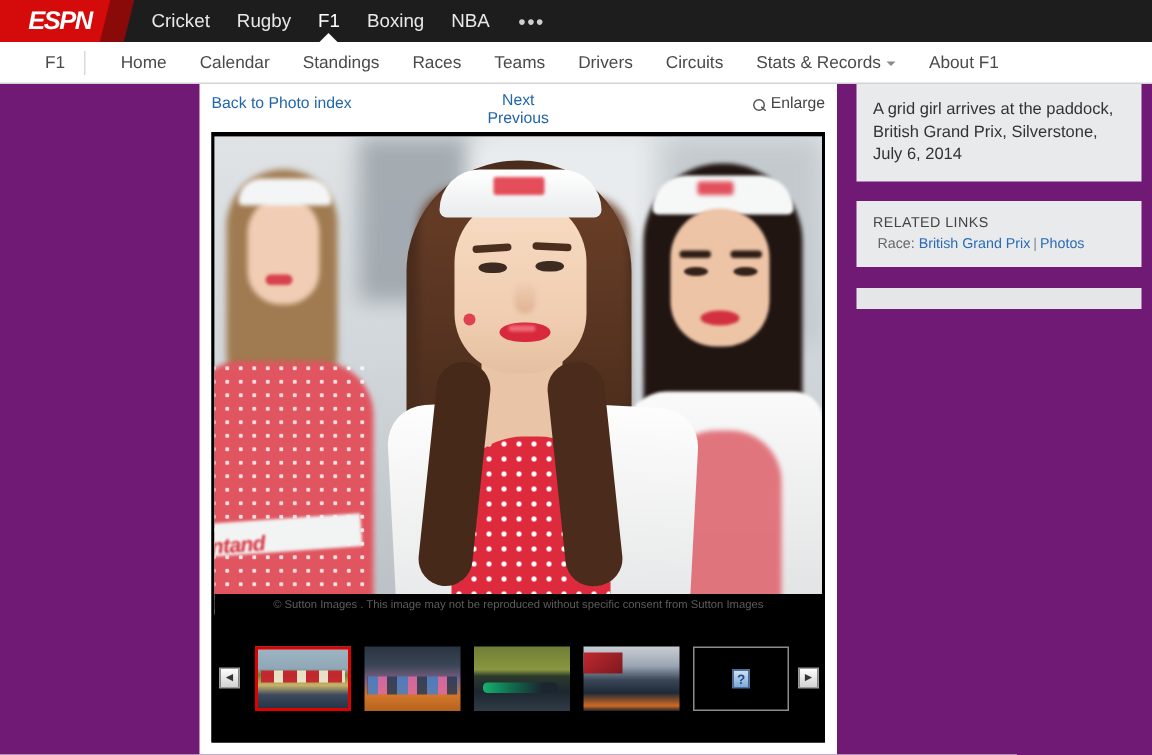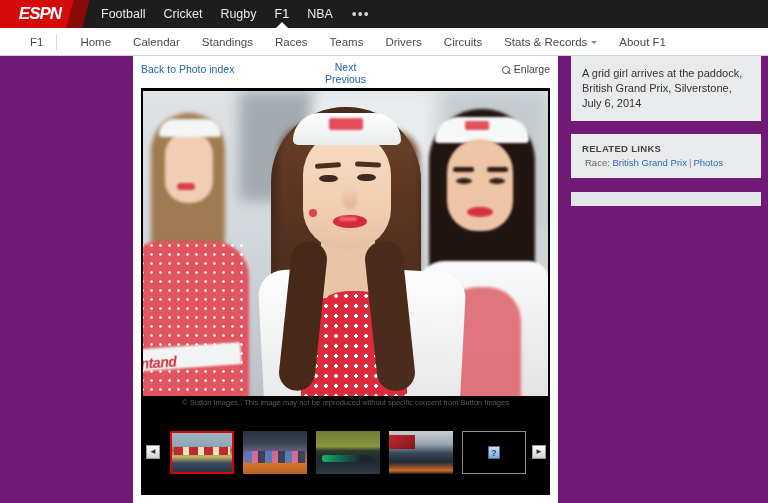--- a/index.html
+++ b/index.html
@@ -733,7 +733,6 @@
     <div class="logo-text">ESPN</div>
   </div>
   <div class="topnav-items">
-    <div class="topnav-item">Football</div>
     <div class="topnav-item">Cricket</div>
     <div class="topnav-item">Rugby</div>
     <div class="topnav-item active">F1</div>

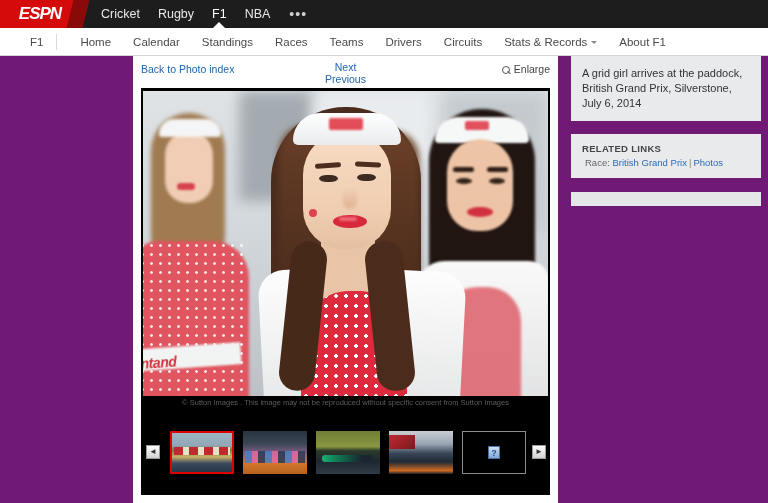--- a/index.html
+++ b/index.html
@@ -736,6 +736,7 @@
     <div class="topnav-item">Cricket</div>
     <div class="topnav-item">Rugby</div>
     <div class="topnav-item active">F1</div>
+    <div class="topnav-item">Boxing</div>
     <div class="topnav-item">NBA</div>
     <div class="topnav-more">•••</div>
   </div>

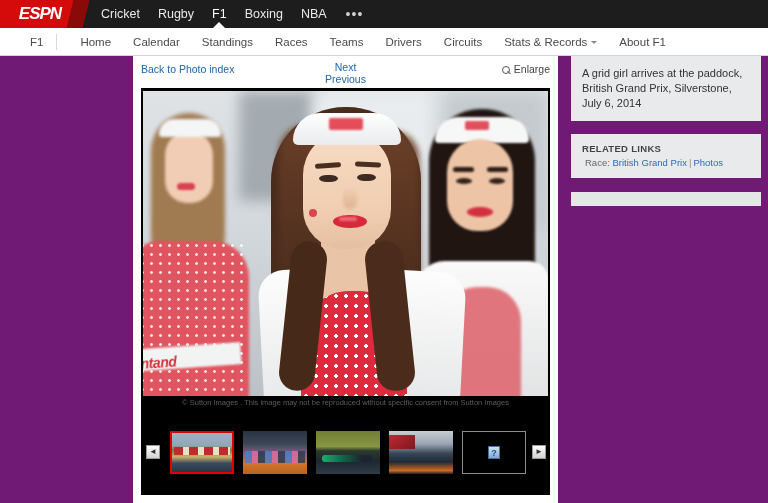--- a/index.html
+++ b/index.html
@@ -701,7 +701,7 @@
   }
   .side-related-title {
     font-size: 9.5px;
-    font-weight: bold;
+    font-weight: normal;
     color: #444;
     letter-spacing: .3px;
     margin-bottom: 3px;

